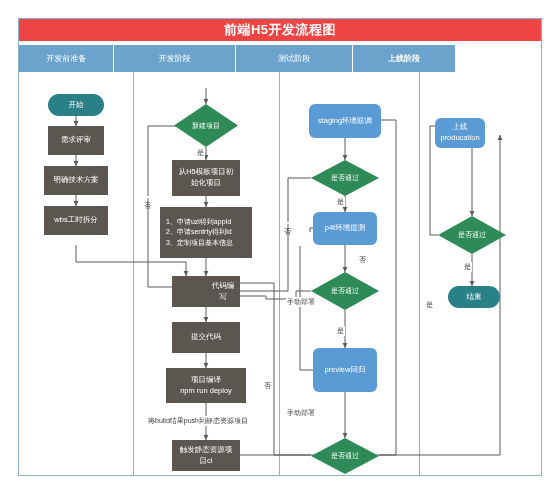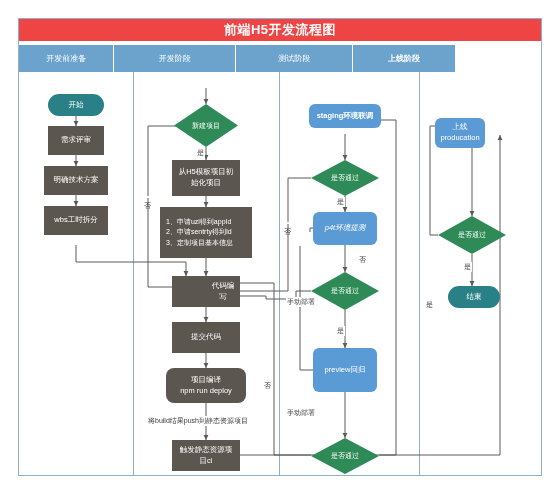--- a/index.html
+++ b/index.html
@@ -153,7 +153,7 @@
     <div>目ci</div>
   </div>
 
-  <div class="node n-blue" style="left:309px;top:104px;width:72px;height:24px;font-weight:bold;">staging环境联调</div>
+  <div class="node n-blue" style="left:309px;top:104px;width:72px;height:34px;">staging环境联调</div>
 
   <div class="diamond" style="left:311px;top:160px;width:68px;height:36px;">
     <div class="dshape"></div>

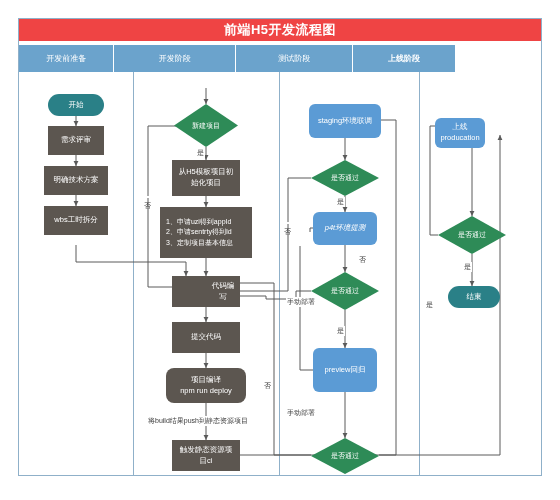--- a/index.html
+++ b/index.html
@@ -162,7 +162,7 @@
   <div class="elabel" style="left:336px;top:197px;">是</div>
   <div class="elabel vert" style="left:282px;top:222px;">否</div>
 
-  <div class="node n-blue" style="left:313px;top:212px;width:64px;height:33px;font-style:italic;">p4t环境提测</div>
+  <div class="node n-blue" style="left:313px;top:212px;width:64px;height:33px;">p4t环境提测</div>
 
   <div class="diamond" style="left:311px;top:272px;width:68px;height:38px;">
     <div class="dshape"></div>

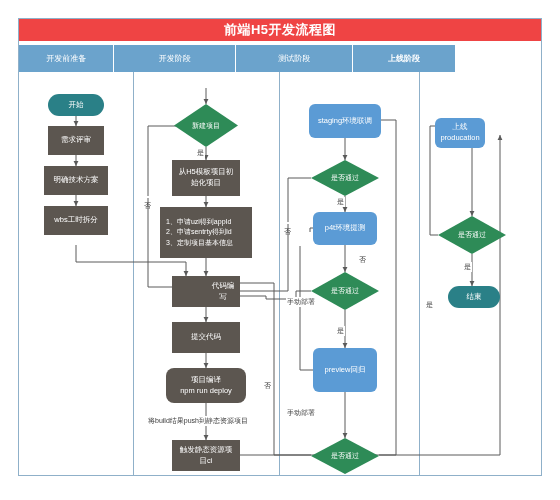--- a/index.html
+++ b/index.html
@@ -141,7 +141,7 @@
   <div class="node n-gray" style="left:172px;top:276px;width:68px;height:31px;padding-left:37px;">代码编写</div>
   <div class="node n-gray" style="left:172px;top:322px;width:68px;height:31px;">提交代码</div>
 
-  <div class="node n-gray" style="left:166px;top:368px;width:80px;height:35px;flex-direction:column;border-radius:8px;">
+  <div class="node n-gray" style="left:166px;top:368px;width:80px;height:35px;flex-direction:column;">
     <div>项目编译</div>
     <div>npm run deploy</div>
   </div>

